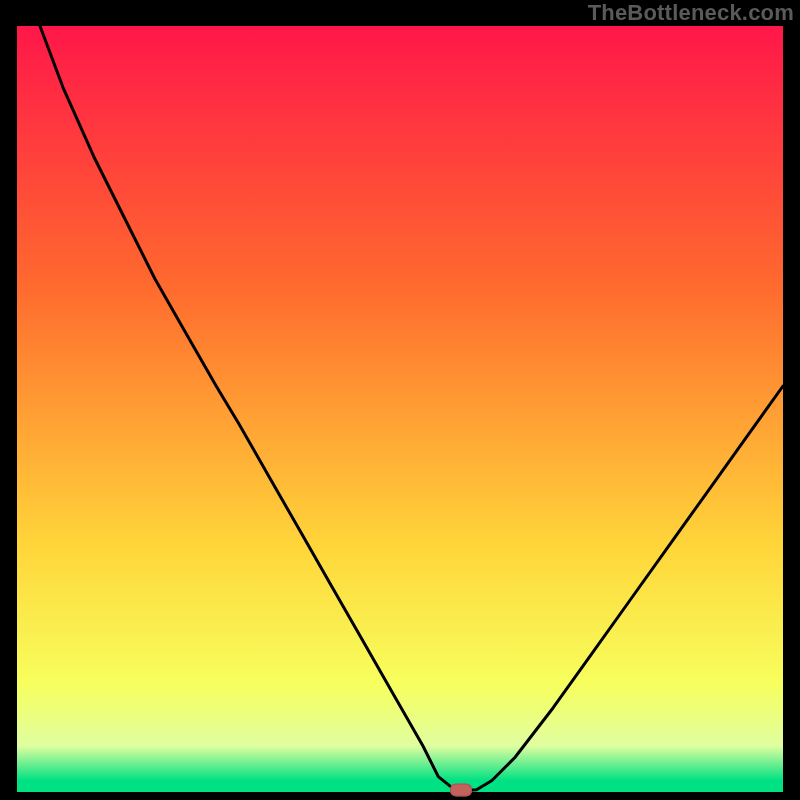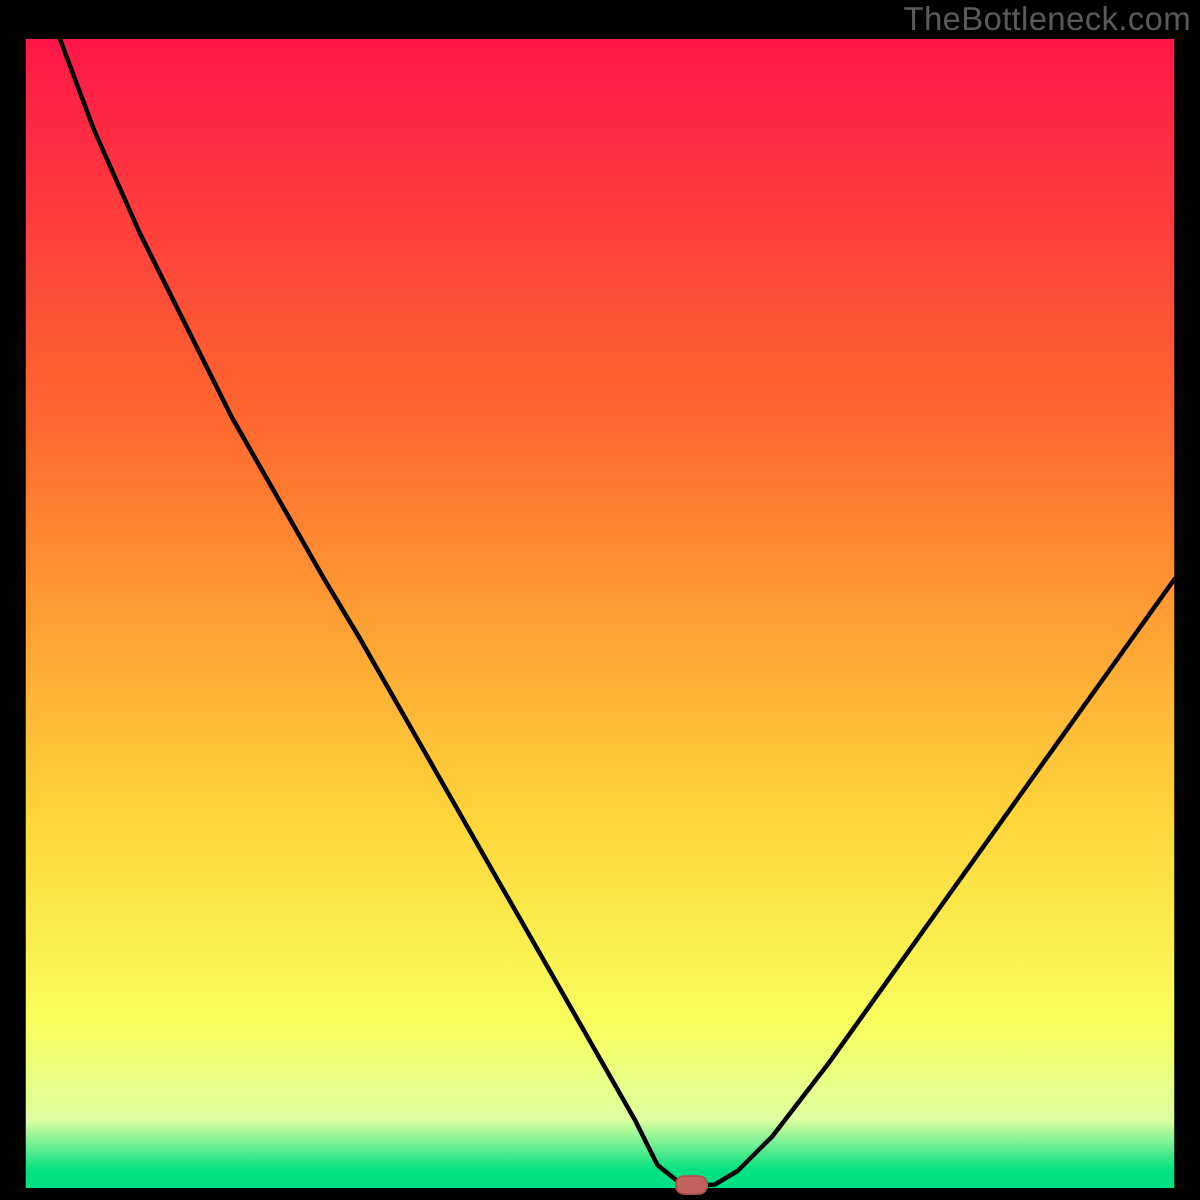--- a/index.html
+++ b/index.html
@@ -23,7 +23,7 @@
     right: 6px;
     color: #5a5a5a;
     font-size: 22px;
-    font-weight: 400;
+    font-weight: 700;
     letter-spacing: 0.2px;
     z-index: 10;
     user-select: none;

